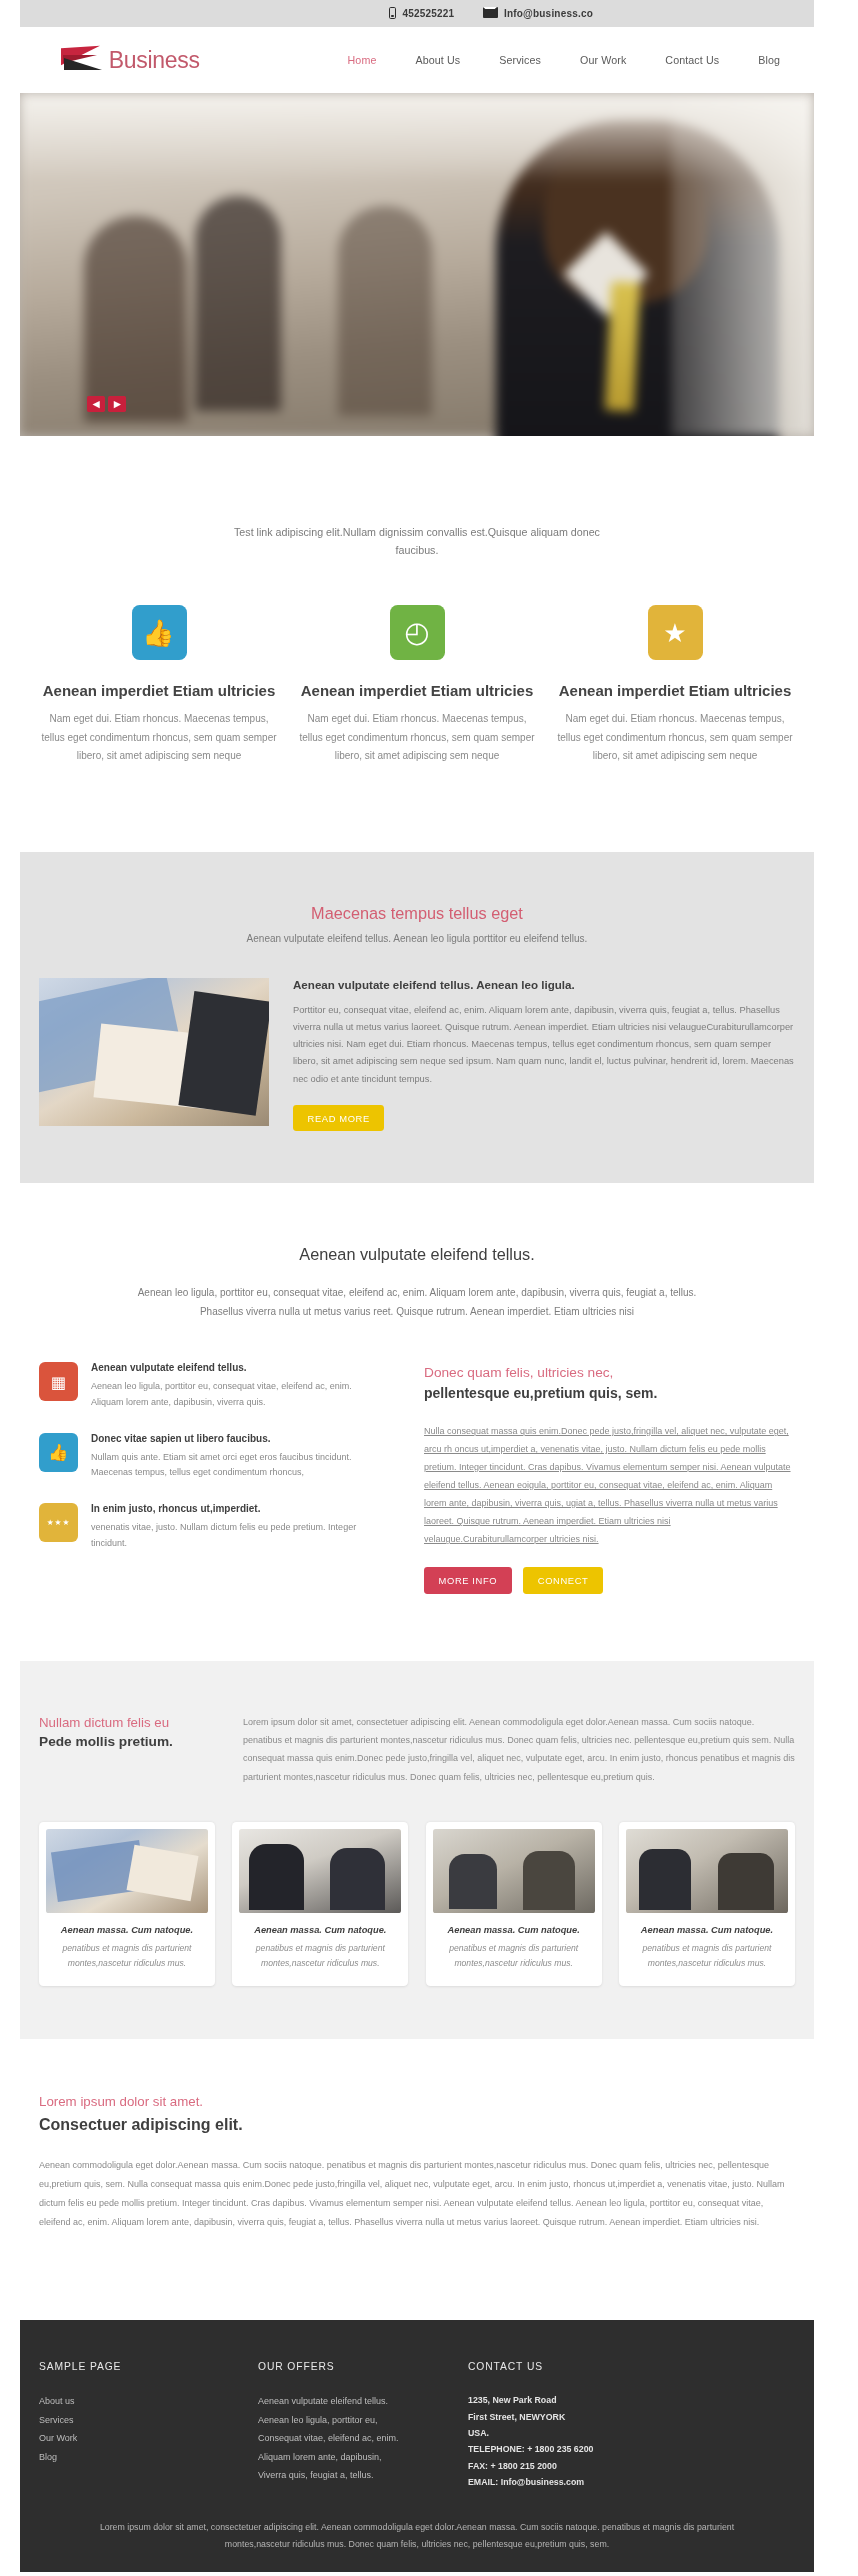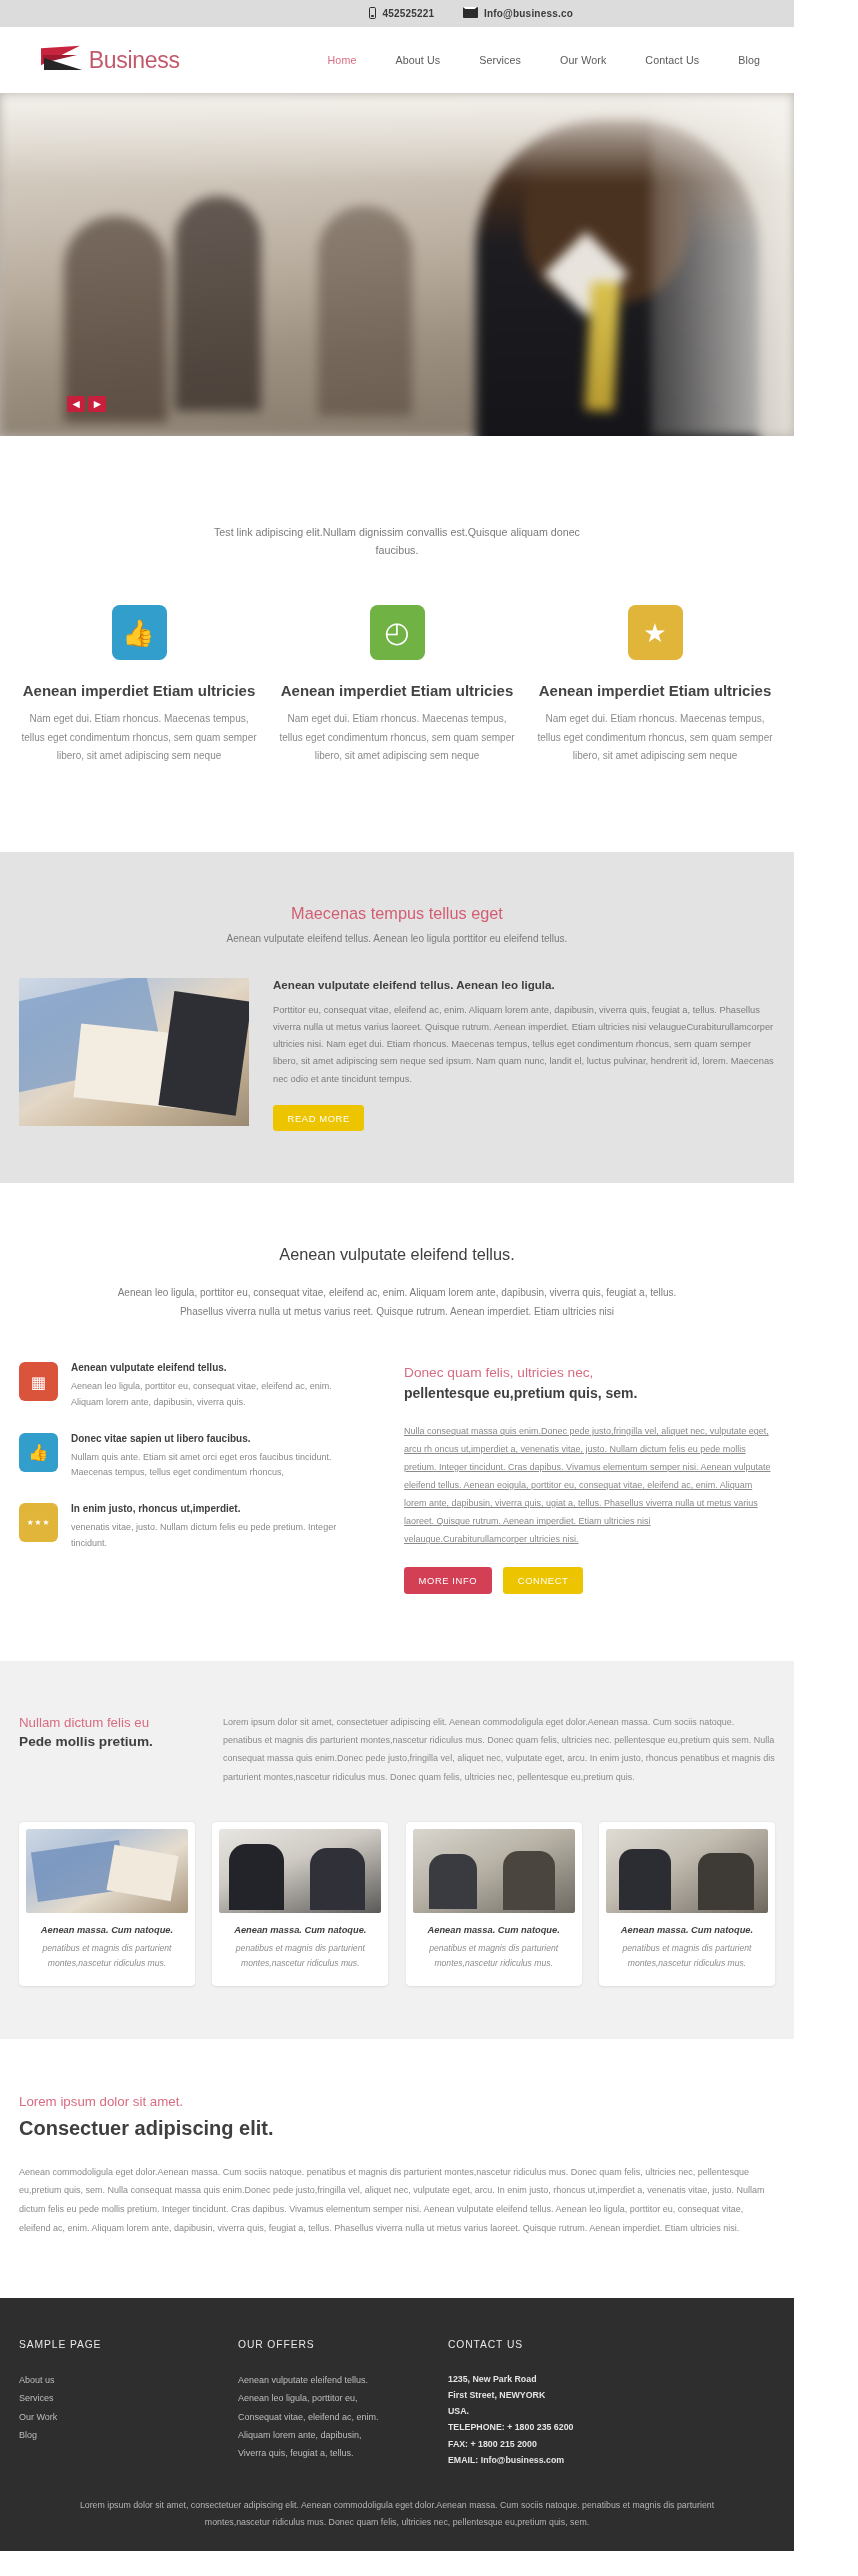--- a/index.html
+++ b/index.html
@@ -11,7 +11,7 @@
     color:#555;
     -webkit-font-smoothing:antialiased;
   }
-  .page{width:794px;position:relative;overflow:hidden;}
+  .page{width:794px;position:relative;overflow:hidden;margin-left:20px;}
 
   
   .topbar{background:#dcdcdc;height:27px;display:flex;align-items:center;justify-content:flex-end;padding-right:221px;}

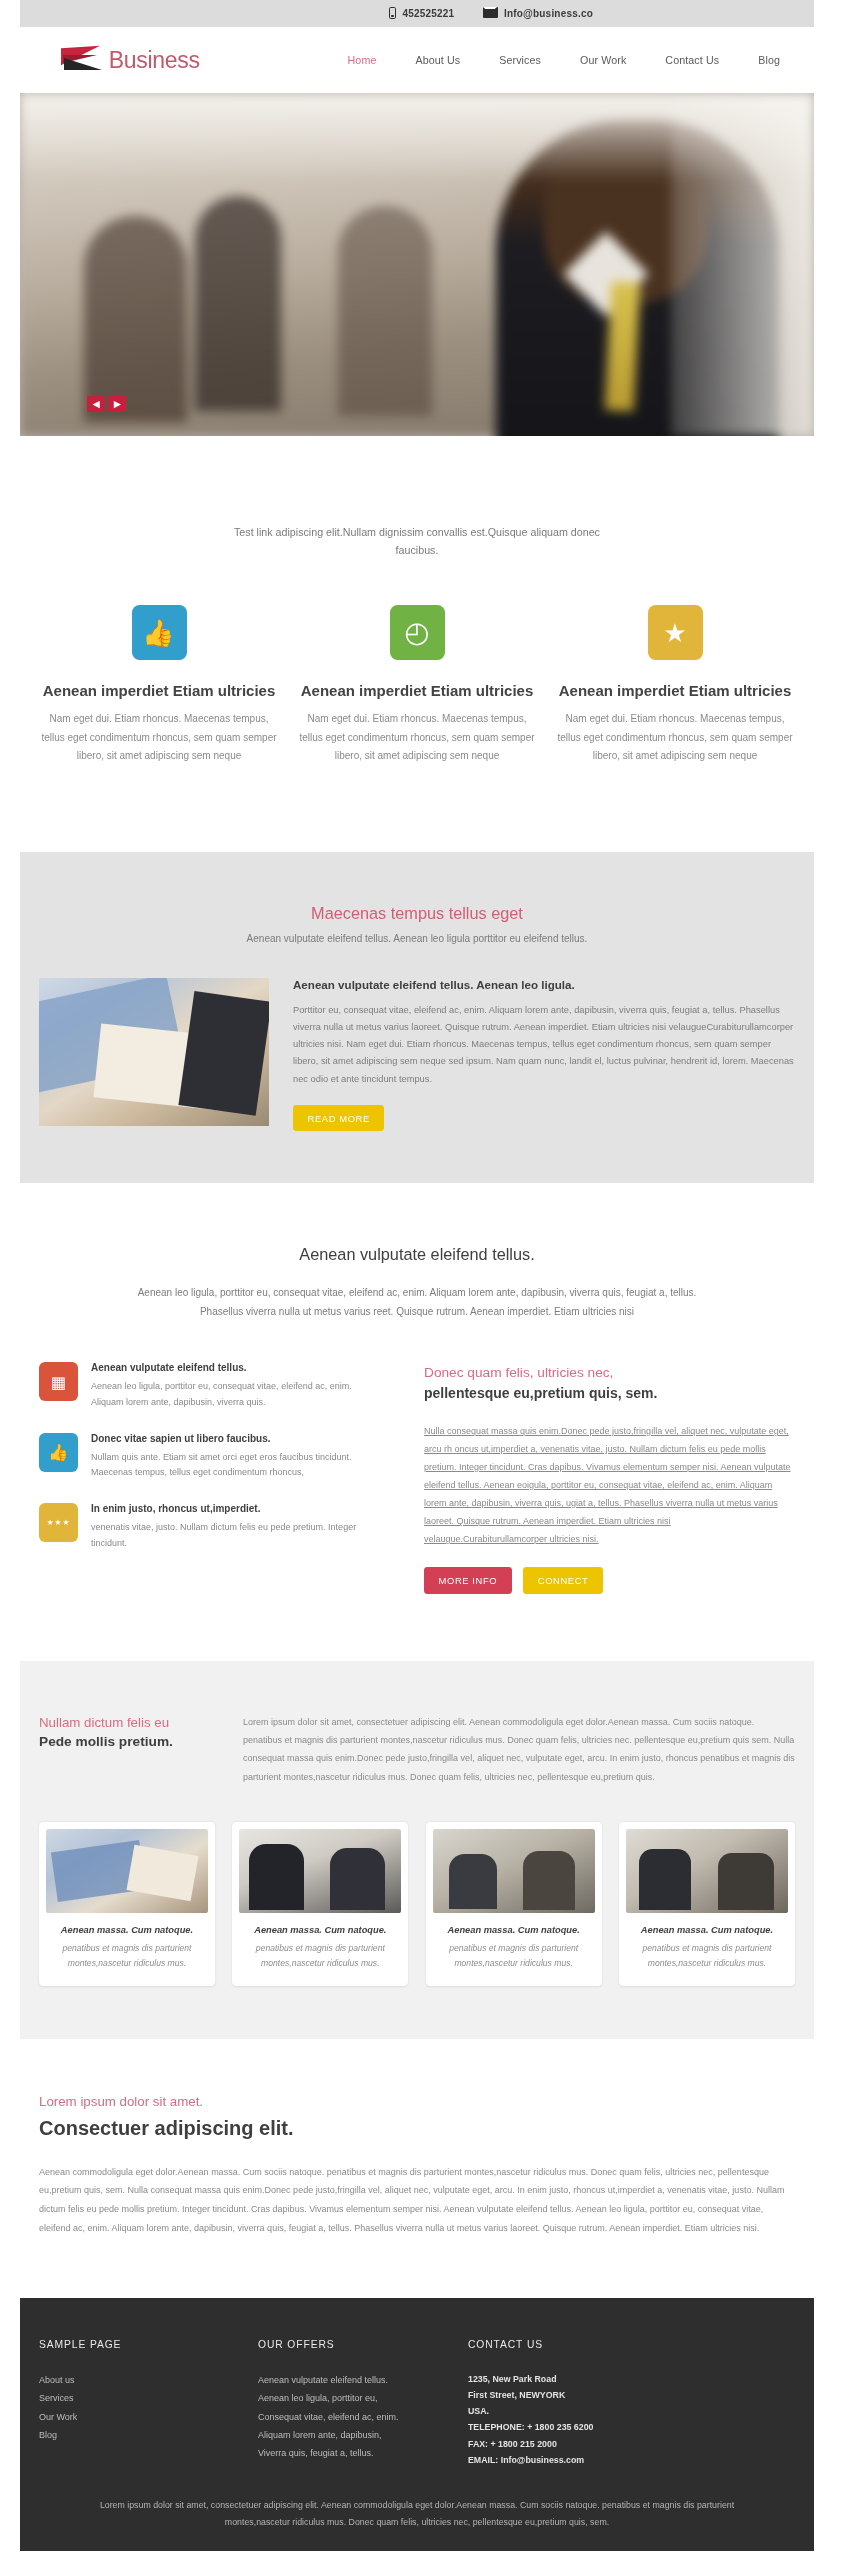--- a/index.html
+++ b/index.html
@@ -134,7 +134,7 @@
   .t4 .o2{position:absolute;right:9%;top:28%;width:34%;height:68%;border-radius:13.7px 13.7px 0 0;background:#3e3a35;}
 
   
-  .lorem{padding:53px 0 60px;}
+  .lorem{padding:53px 0 88px;}
   .lorem h2{font-size:13.3px;color:#d96b80;font-weight:400;line-height:1.55;}
   .lorem h2 b{display:block;color:#3f3f3f;font-weight:700;font-size:20px;}
   .lorem p{font-size:9px;color:#8a8a8a;line-height:2.1;margin-top:19px;}

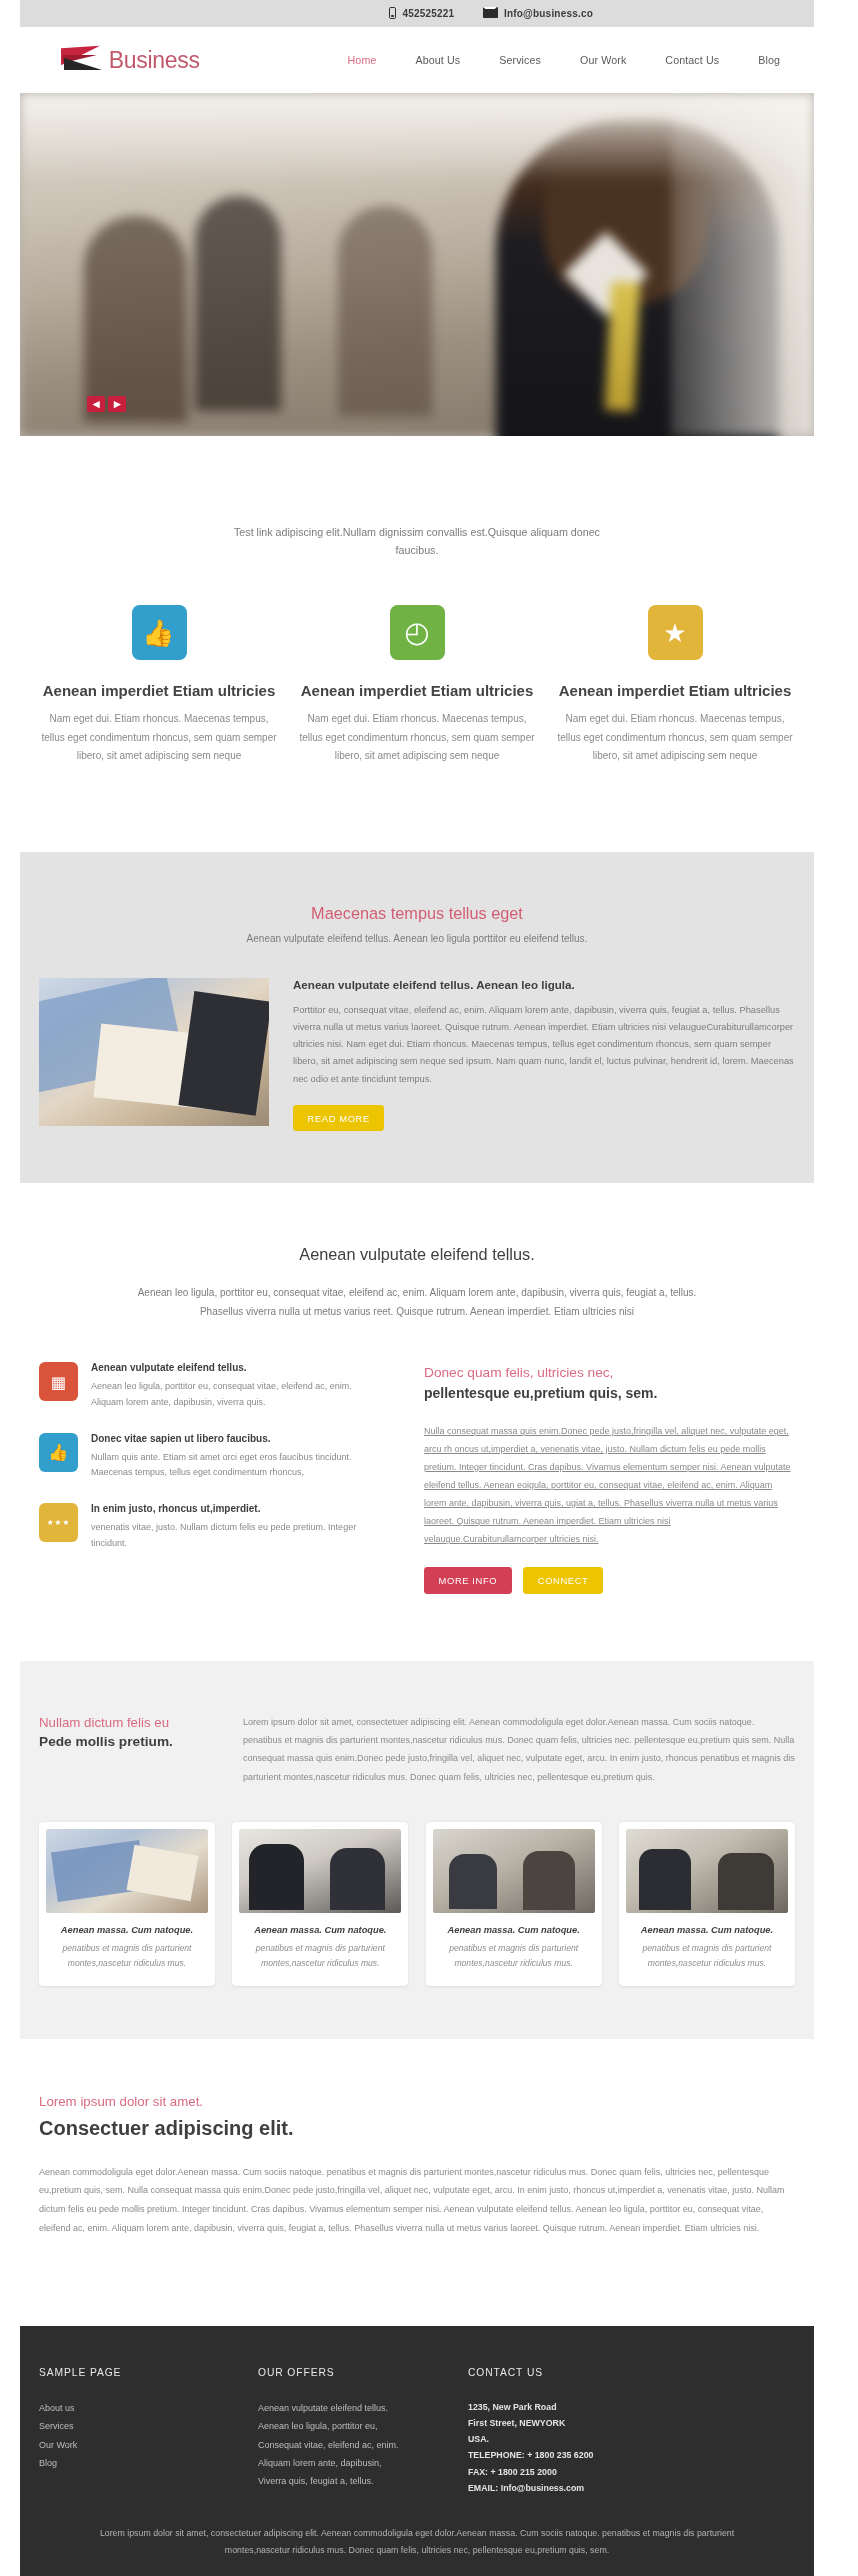--- a/index.html
+++ b/index.html
@@ -136,7 +136,7 @@
   
   .lorem{padding:53px 0 88px;}
   .lorem h2{font-size:13.3px;color:#d96b80;font-weight:400;line-height:1.55;}
-  .lorem h2 b{display:block;color:#3f3f3f;font-weight:700;font-size:20px;}
+  .lorem h2 b{display:block;color:#3f3f3f;font-weight:700;font-size:16px;}
   .lorem p{font-size:9px;color:#8a8a8a;line-height:2.1;margin-top:19px;}
 
   

